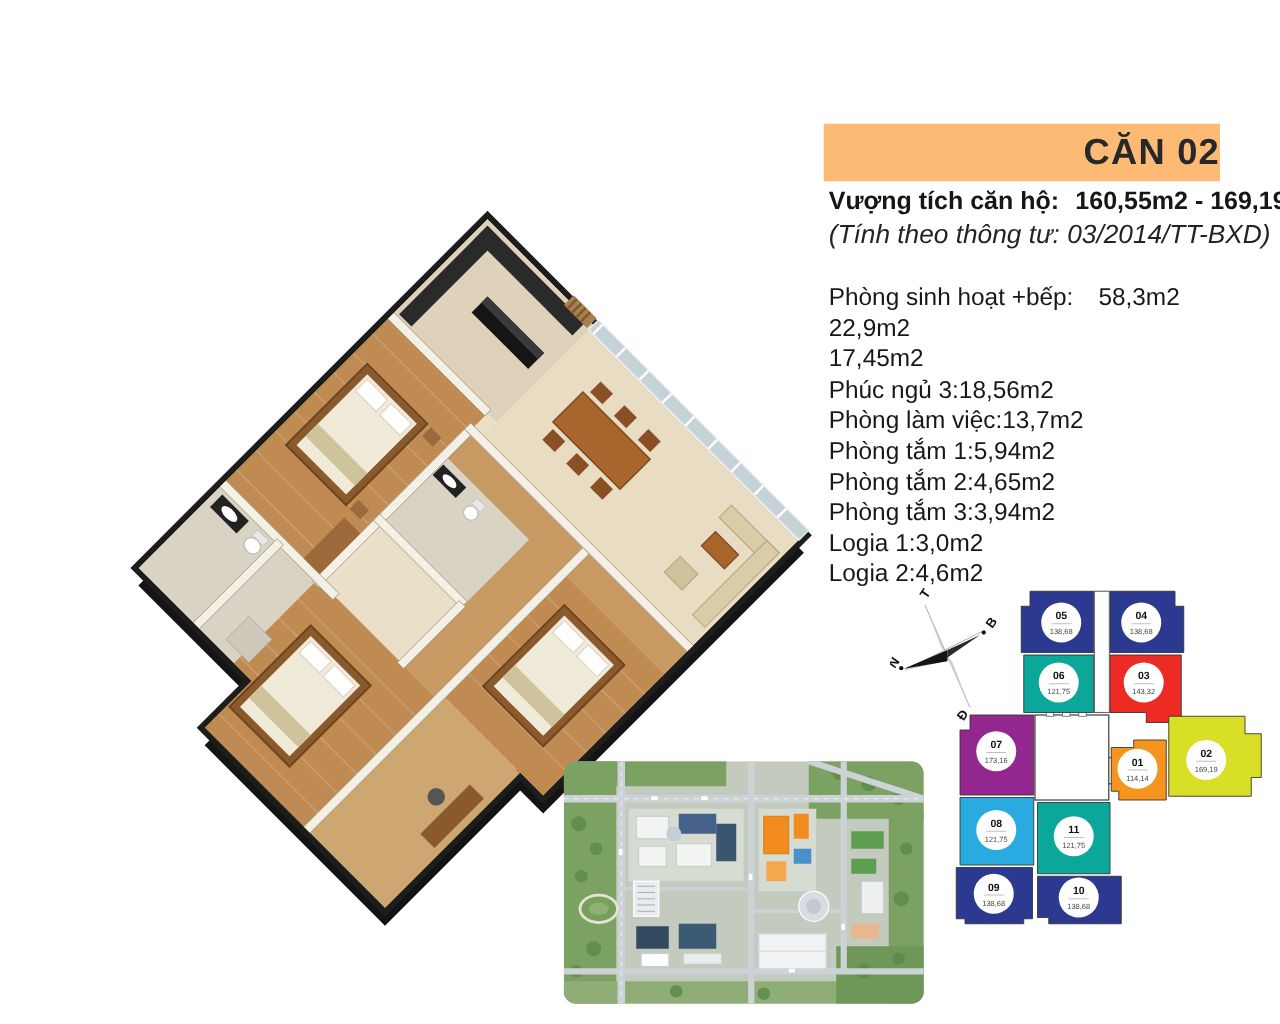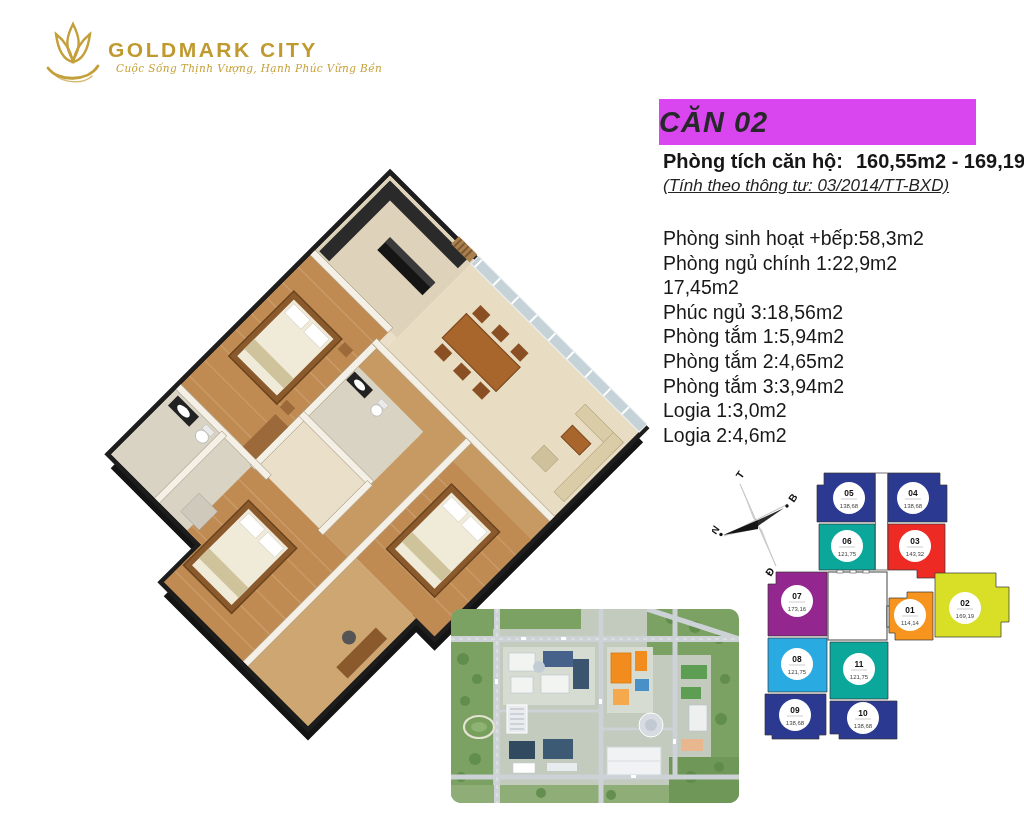--- a/index.html
+++ b/index.html
@@ -32,19 +32,6 @@
 
 <div id="page">
 
-  <div id="logo">
-    <svg width="70" height="72" viewBox="0 0 70 72">
-      <g fill="none" stroke="#c4a03a" stroke-width="2.4" stroke-linecap="round">
-        <path d="M35 6 C29 18 26 28 35 42 C44 28 41 18 35 6 Z"></path>
-        <path d="M18 16 C20 32 26 42 35 44 C33 34 28 24 18 16 Z"></path>
-        <path d="M52 16 C50 32 44 42 35 44 C37 34 42 24 52 16 Z"></path>
-        <path d="M10 50 C20 64 50 64 60 48" stroke-width="2.8"></path>
-        <path d="M16 56 C26 66 46 66 54 58" stroke-width="1.6" opacity="0.7"></path>
-      </g>
-    </svg>
-    <div class="brand">GOLDMARK CITY</div>
-    <div class="tagline">Cuộc Sống Thịnh Vượng, Hạnh Phúc Vững Bền</div>
-  </div>
 
   <div id="unit-bar">CĂN 02</div>
   <div id="area-row">

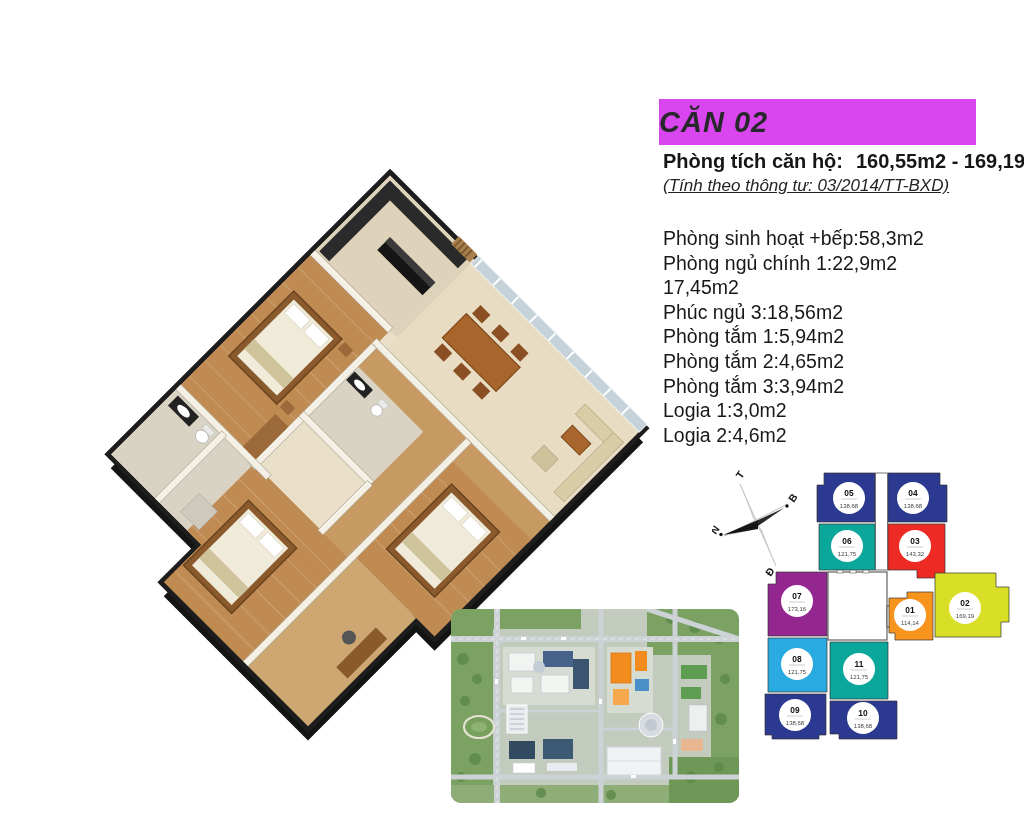--- a/index.html
+++ b/index.html
@@ -12,8 +12,8 @@
   #logo .tagline{position:absolute;left:78px;top:44px;font-size:10.5px;font-style:italic;
     font-family:"DejaVu Serif",serif;color:#c6a038;letter-spacing:.4px;white-space:nowrap;}
   
-  #unit-bar{position:absolute;left:659px;top:99px;width:317px;height:46px;background:#d946ef;
-    text-align:left;line-height:46px;font-size:29px;font-weight:bold;color:#26282a;letter-spacing:1px;font-style:italic;}
+  #unit-bar{position:absolute;left:659px;top:99px;width:317px;height:46px;background:#fdba74;
+    text-align:right;line-height:46px;font-size:29px;font-weight:bold;color:#26282a;letter-spacing:1px;}
   #area-row{position:absolute;left:663px;top:150px;font-size:20px;font-weight:bold;color:#161616;
     display:flex;gap:13px;white-space:nowrap;}
   #reg-note{position:absolute;left:663px;top:176px;font-size:17px;font-style:italic;color:#232323;white-space:nowrap;text-decoration:underline;}

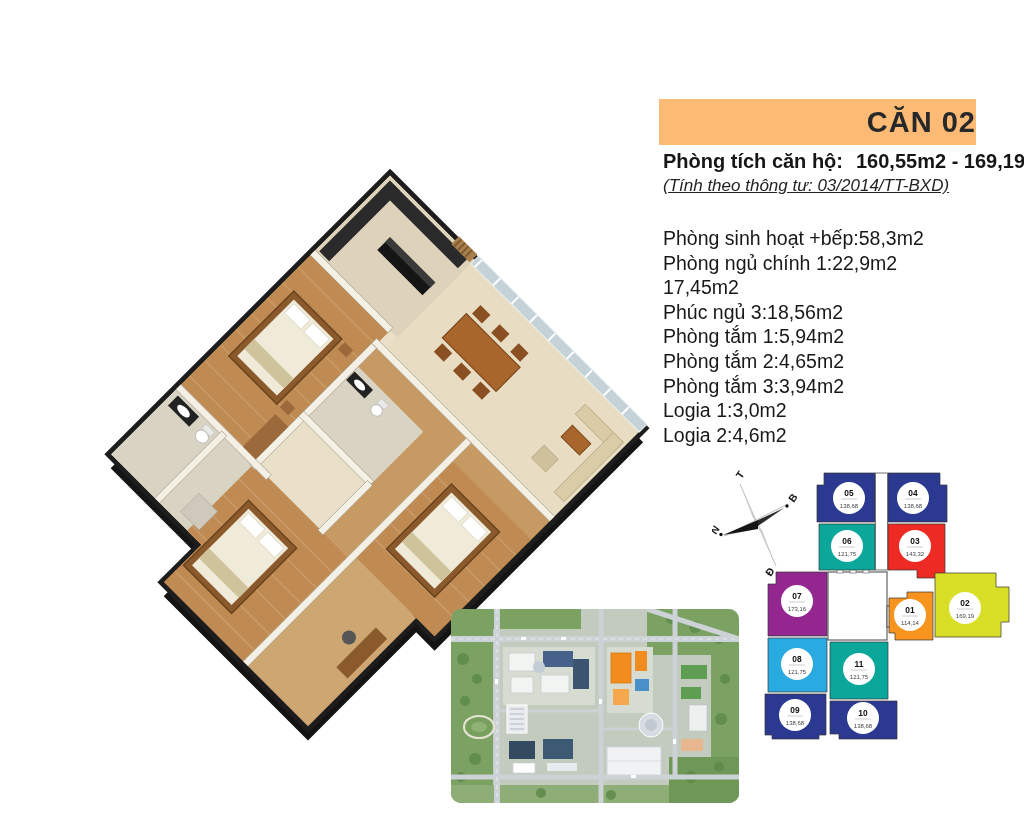--- a/index.html
+++ b/index.html
@@ -35,7 +35,7 @@
 
   <div id="unit-bar">CĂN 02</div>
   <div id="area-row">
-    <span>Phòng tích căn hộ:</span>
+    <span>Vượng tích căn hộ:</span>
     <span>160,55m2 - 169,19m2</span>
   </div>
   <div id="reg-note">(Tính theo thông tư: 03/2014/TT-BXD)</div>

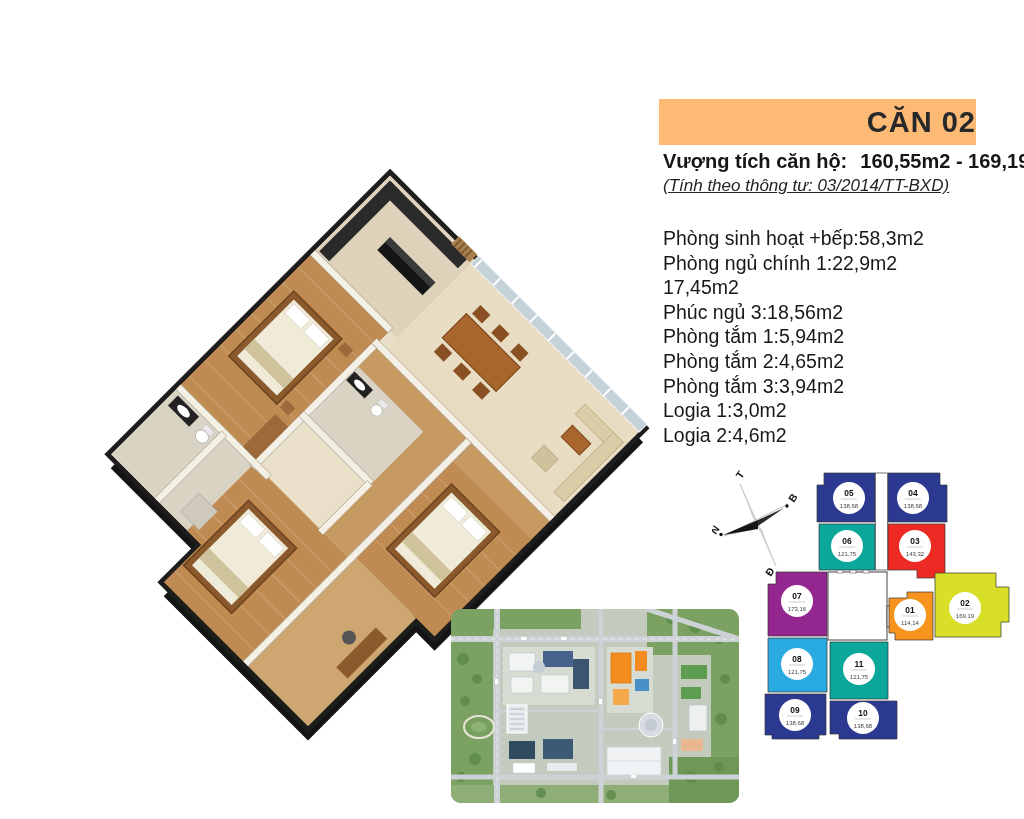--- a/index.html
+++ b/index.html
@@ -16,7 +16,7 @@
     text-align:right;line-height:46px;font-size:29px;font-weight:bold;color:#26282a;letter-spacing:1px;}
   #area-row{position:absolute;left:663px;top:150px;font-size:20px;font-weight:bold;color:#161616;
     display:flex;gap:13px;white-space:nowrap;}
-  #reg-note{position:absolute;left:663px;top:176px;font-size:17px;font-style:italic;color:#232323;white-space:nowrap;text-decoration:underline;}
+  #reg-note{position:absolute;left:663px;top:176px;font-size:21px;font-style:italic;color:#232323;white-space:nowrap;}
   #room-list{position:absolute;left:663px;top:226px;font-size:19.5px;color:#181818;}
   #room-list .row{display:flex;line-height:24.6px;white-space:nowrap;}
   #room-list .row:first-child .val{}

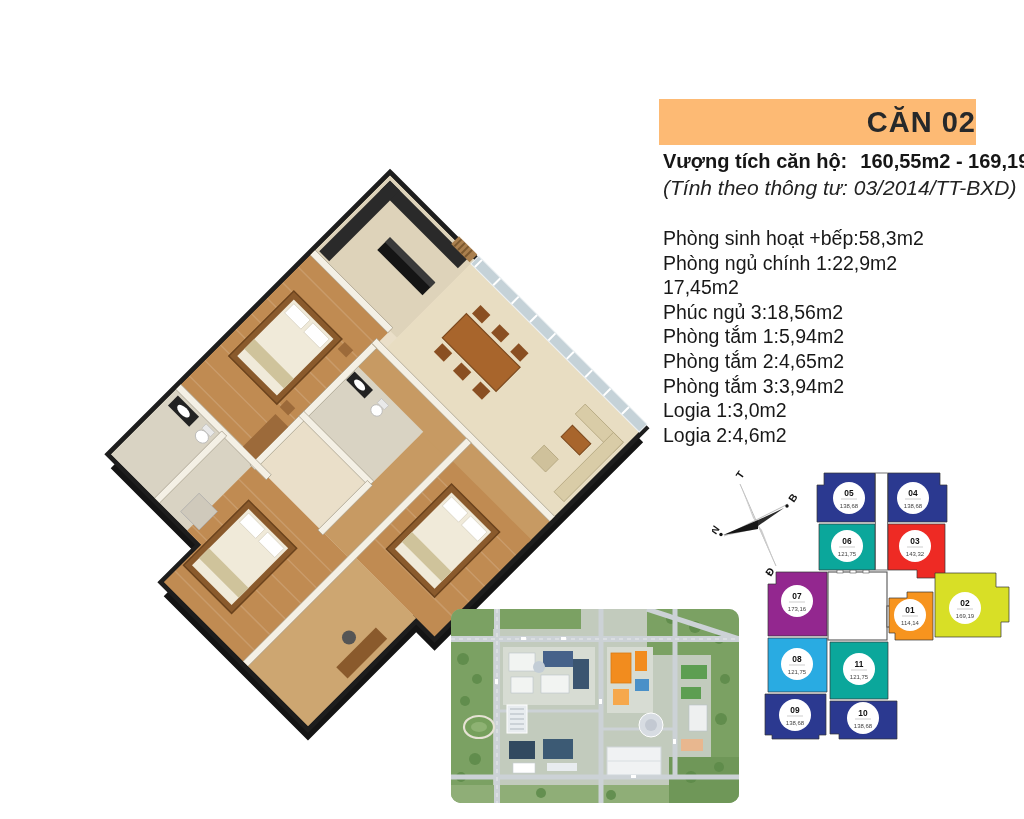--- a/index.html
+++ b/index.html
@@ -19,7 +19,7 @@
   #reg-note{position:absolute;left:663px;top:176px;font-size:21px;font-style:italic;color:#232323;white-space:nowrap;}
   #room-list{position:absolute;left:663px;top:226px;font-size:19.5px;color:#181818;}
   #room-list .row{display:flex;line-height:24.6px;white-space:nowrap;}
-  #room-list .row:first-child .val{}
+  #room-list .row:first-child .val{margin-left:20px;}
   
   #floorplan3d{position:absolute;left:42px;top:158px;z-index:1;}
   #compass{position:absolute;left:712px;top:462px;z-index:2;}

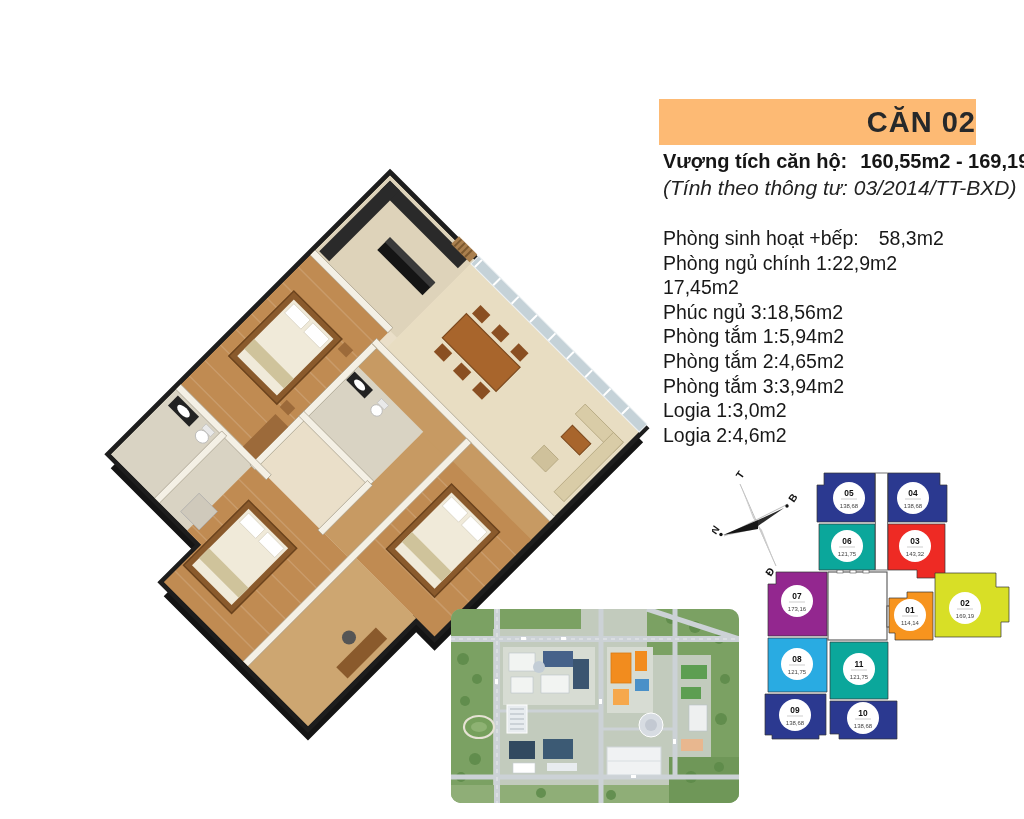--- a/index.html
+++ b/index.html
@@ -46,7 +46,6 @@
         <span class="val">58,3m2</span>
       </div>
     <div class="row">
-        <span>Phòng ngủ chính 1:</span>
         <span class="val">22,9m2</span>
       </div>
     <div class="row">

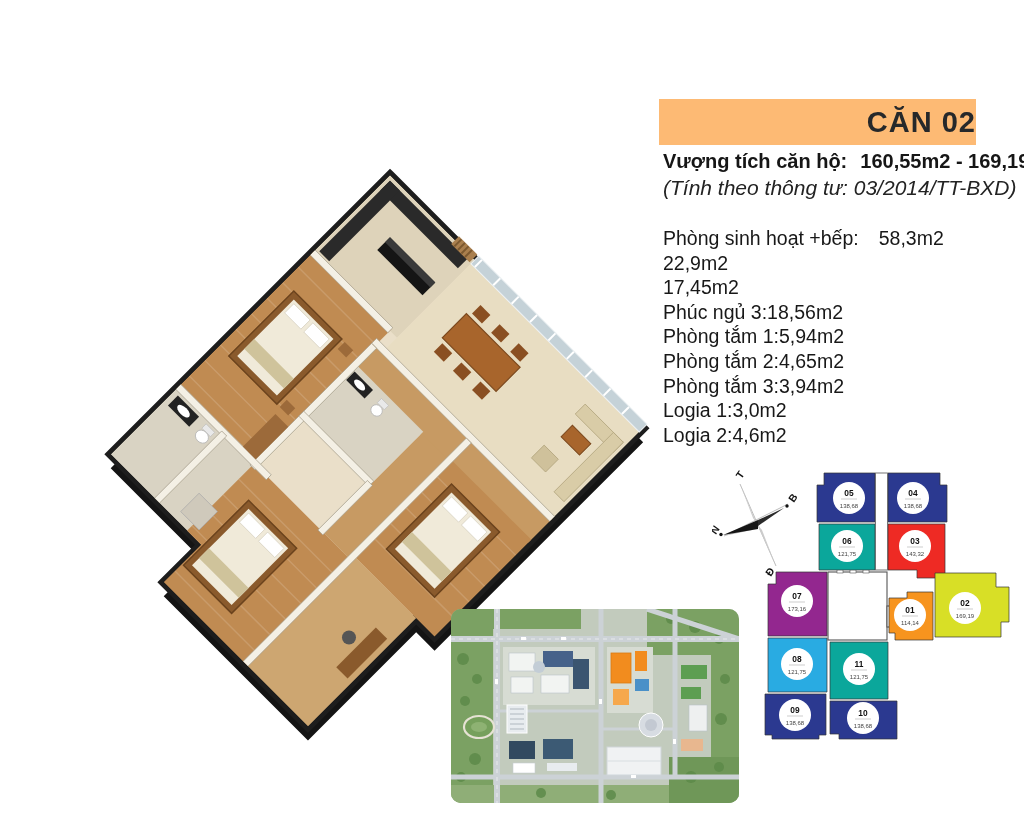--- a/index.html
+++ b/index.html
@@ -56,6 +56,10 @@
         <span class="val">18,56m2</span>
       </div>
     <div class="row">
+        <span>Phòng làm việc:</span>
+        <span class="val">13,7m2</span>
+      </div>
+    <div class="row">
         <span>Phòng tắm 1:</span>
         <span class="val">5,94m2</span>
       </div>

